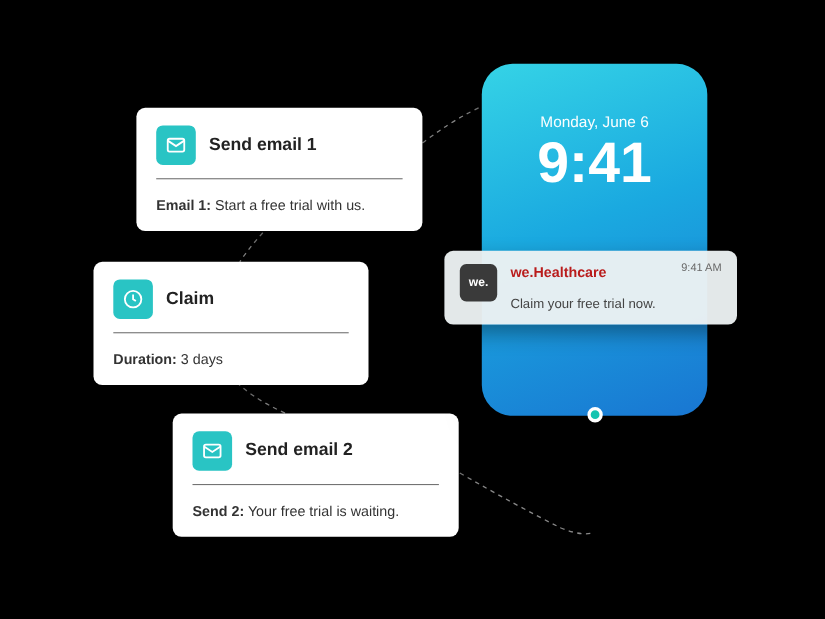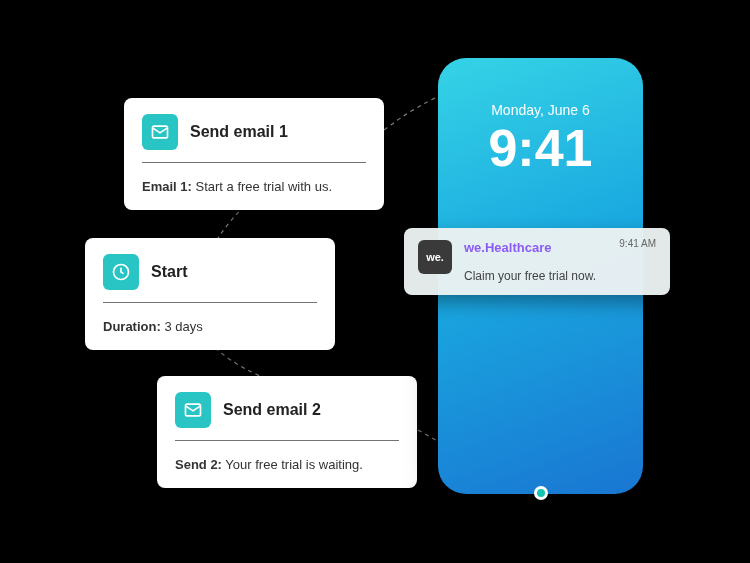--- a/index.html
+++ b/index.html
@@ -70,7 +70,7 @@
       left: 438px;
       top: 58px;
       width: 205px;
-      height: 436px;
+      height: 320px;
       border-radius: 28px;
       background: linear-gradient(160deg, #35d3e6 0%, #1aa9e0 45%, #1976d2 100%);
       box-shadow: 0 10px 30px rgba(0,0,0,0.5);

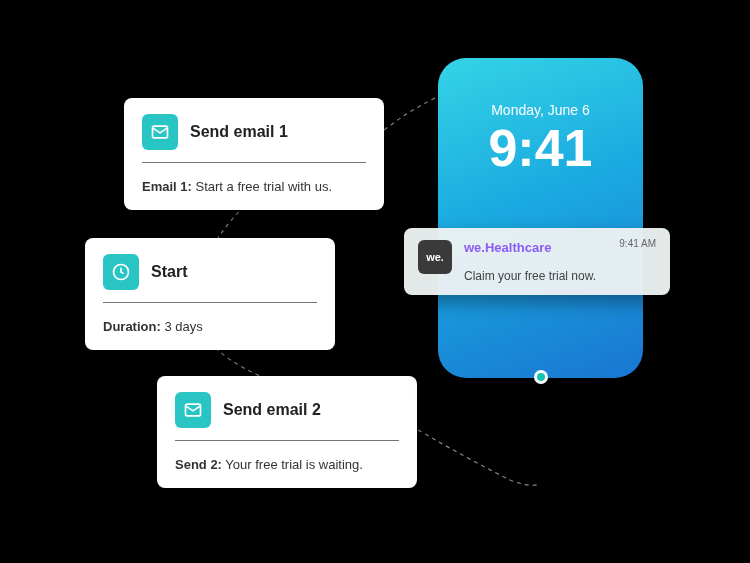--- a/index.html
+++ b/index.html
@@ -122,7 +122,7 @@
     .notif-title {
       font-weight: 700;
       font-size: 13px;
-      color: #8b5cf6;
+      color: #b91c1c;
     }
     .notif-msg {
       font-size: 12px;

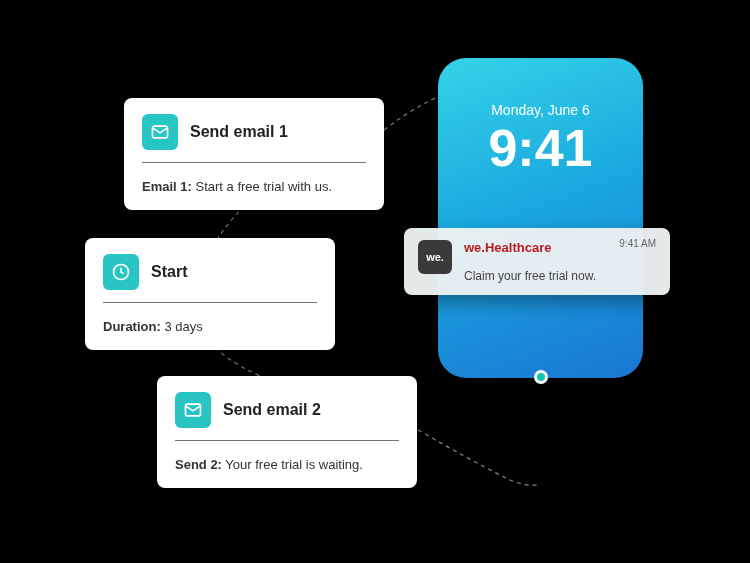--- a/index.html
+++ b/index.html
@@ -190,7 +190,7 @@
             <path d="M12 7v5l3 2"></path>
           </svg>
       </div>
-      <div class="card-title">Start</div>
+      <div class="card-title">Claim</div>
     </div>
     <div class="card-body">
       <span class="label">Duration:</span><span> 3 days</span>

